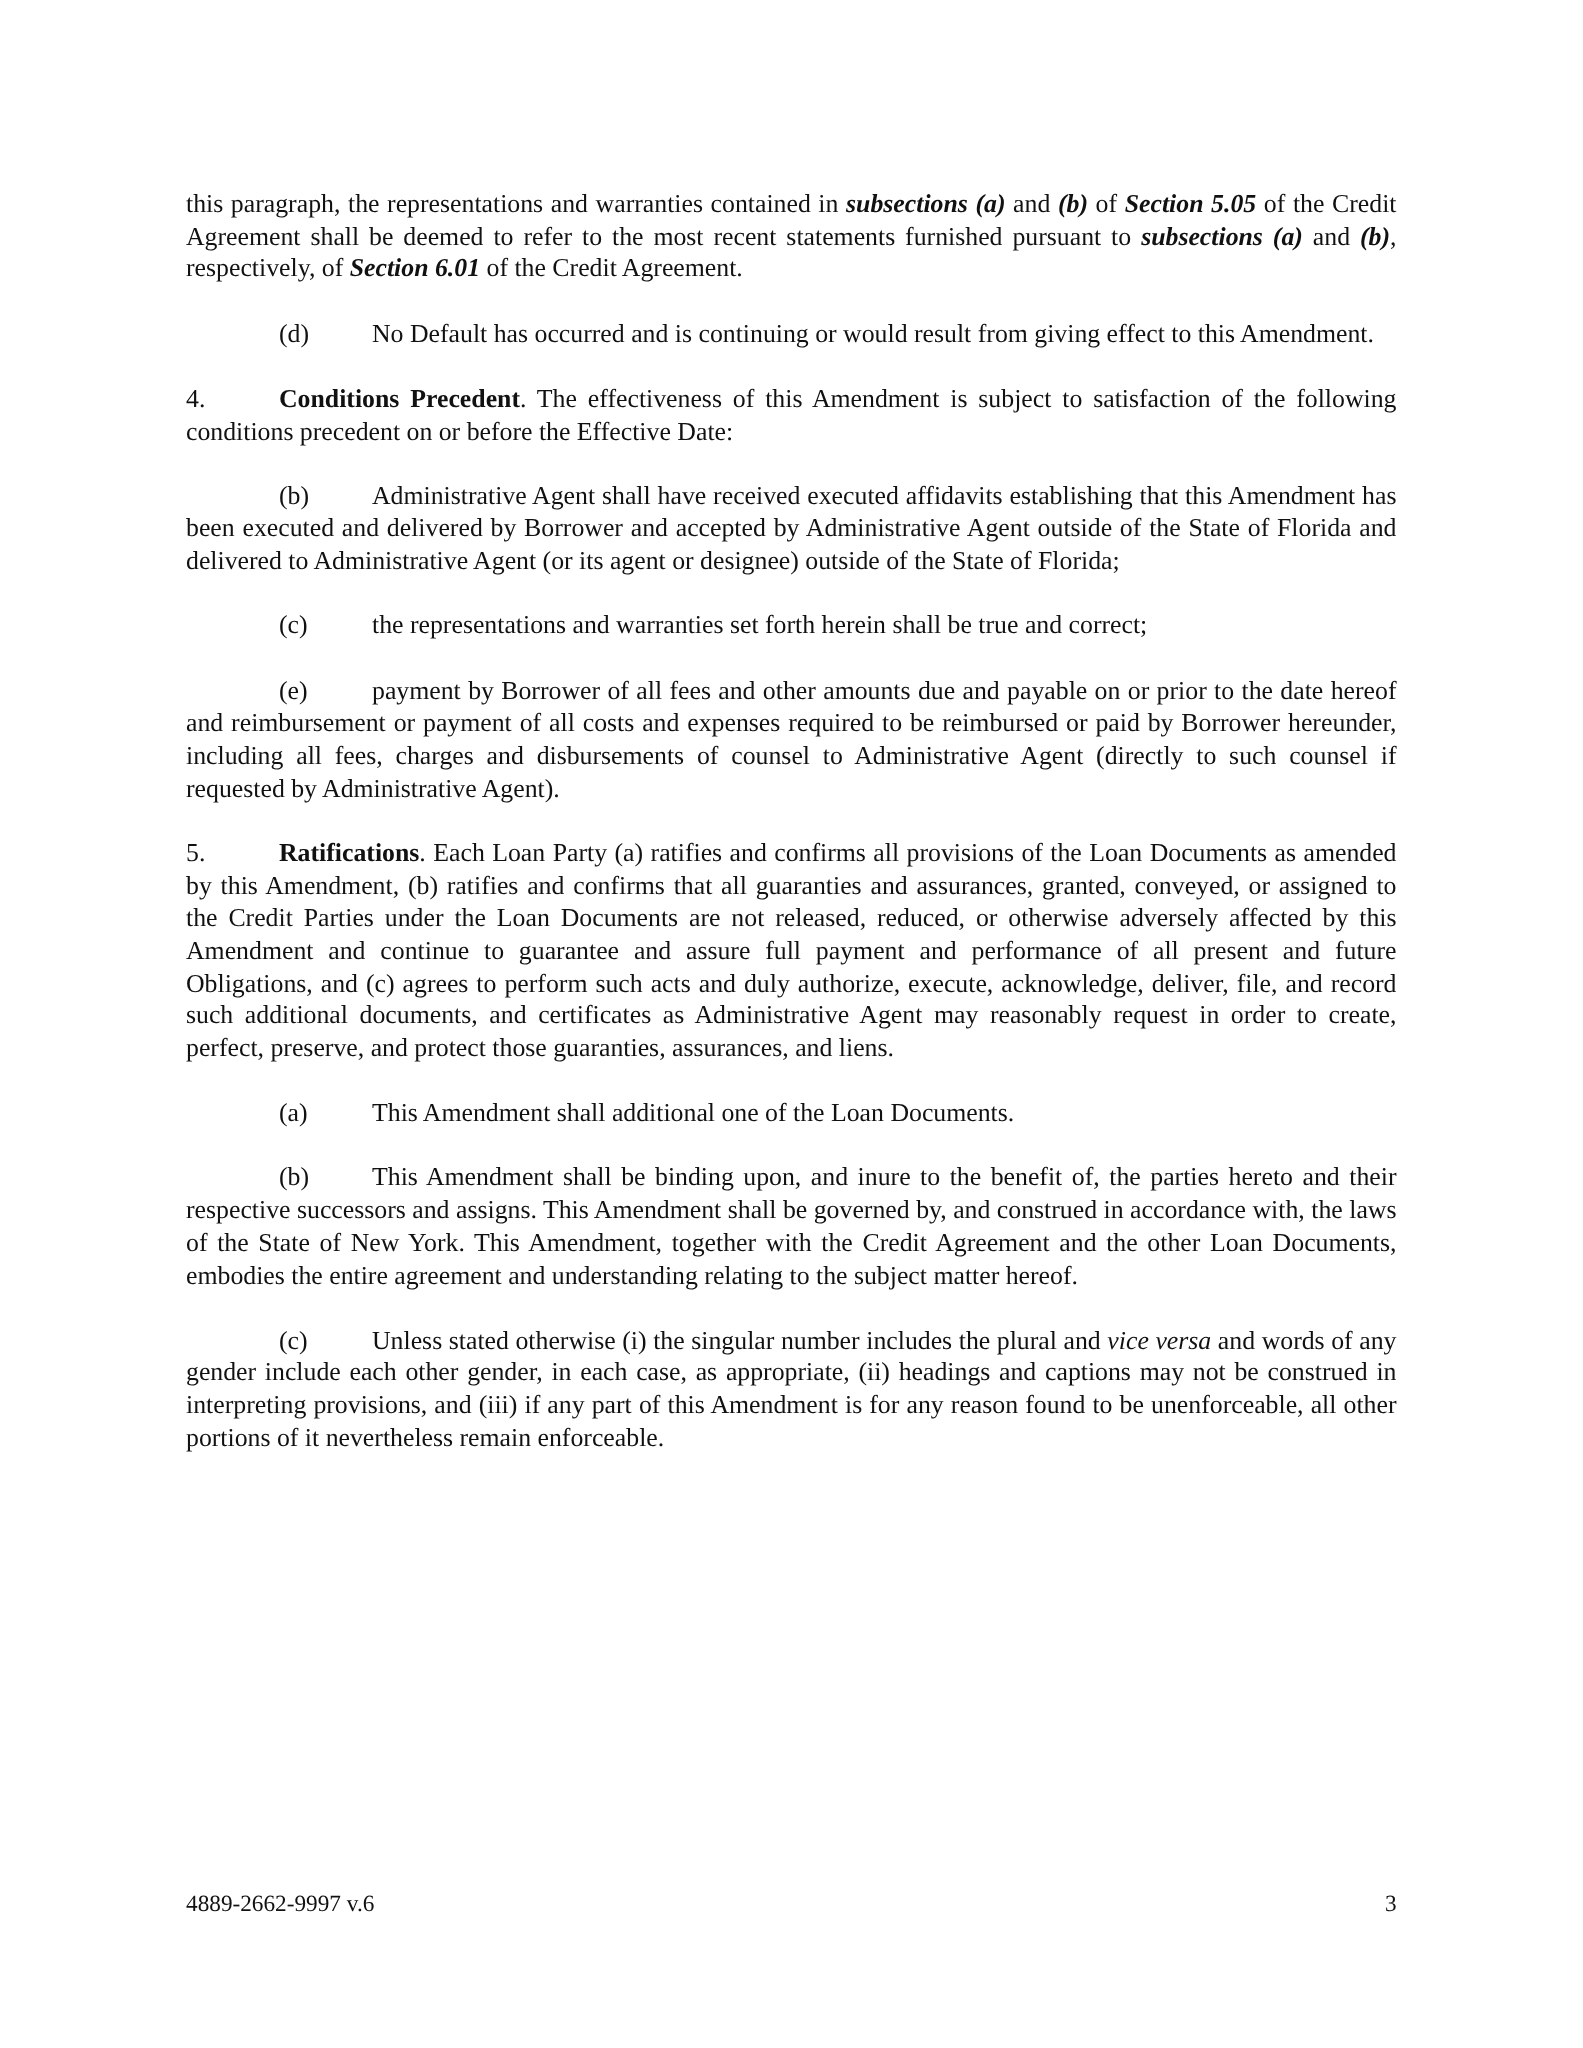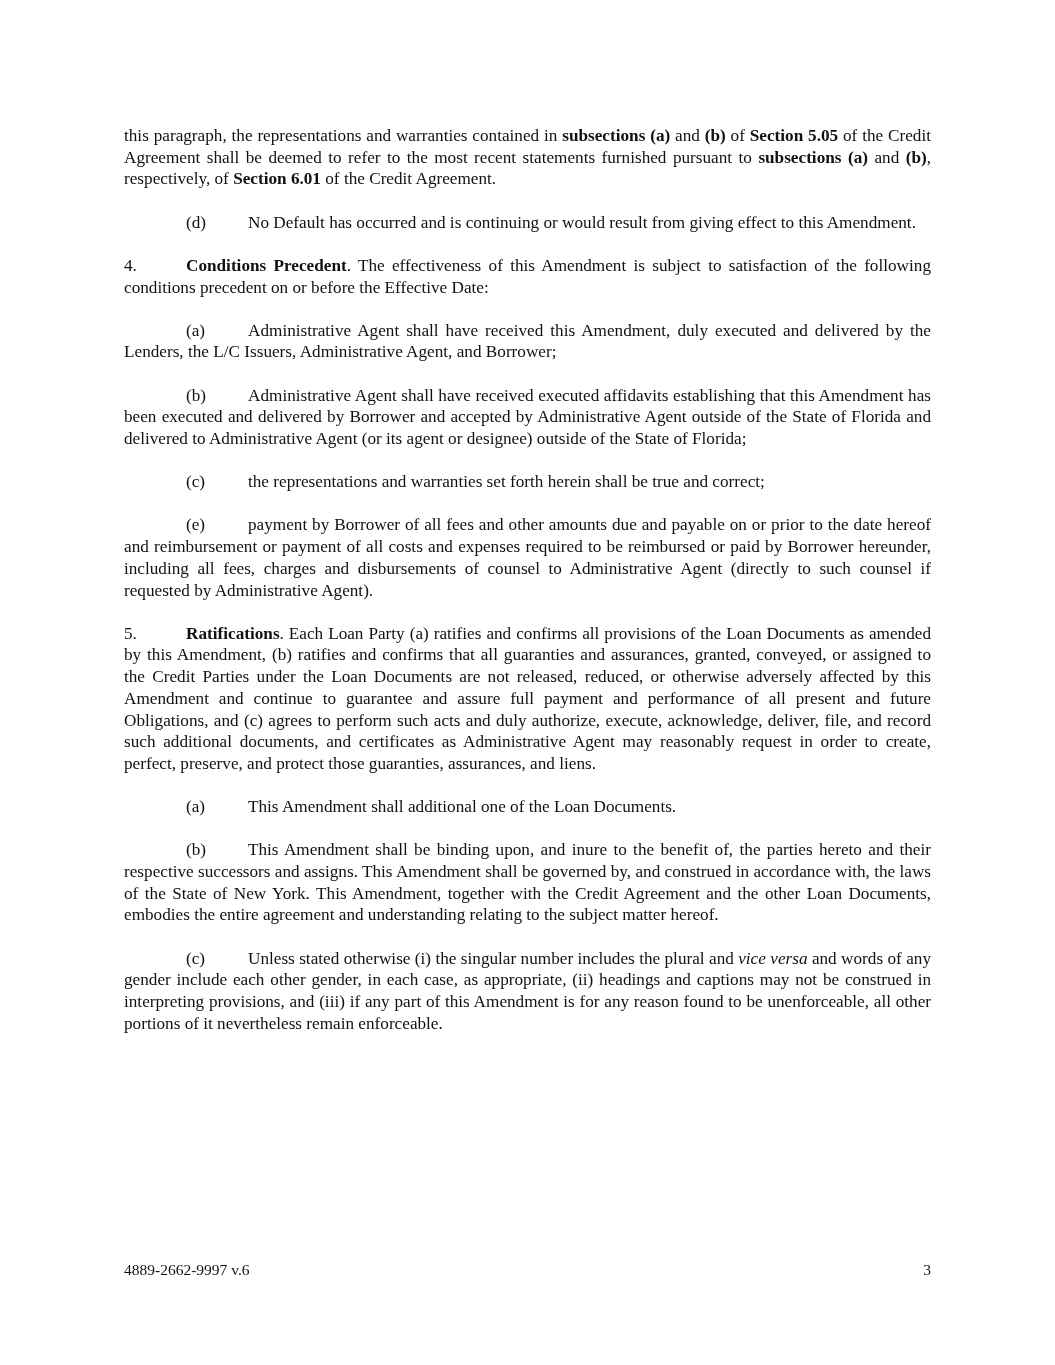--- a/index.html
+++ b/index.html
@@ -40,7 +40,7 @@
       width: 62px;
     }
     b { font-weight: bold; }
-    .bi { font-weight: bold; }
+    .bi { font-weight: bold; font-style: italic; }
     i { font-style: italic; }
     .footer {
       position: absolute;

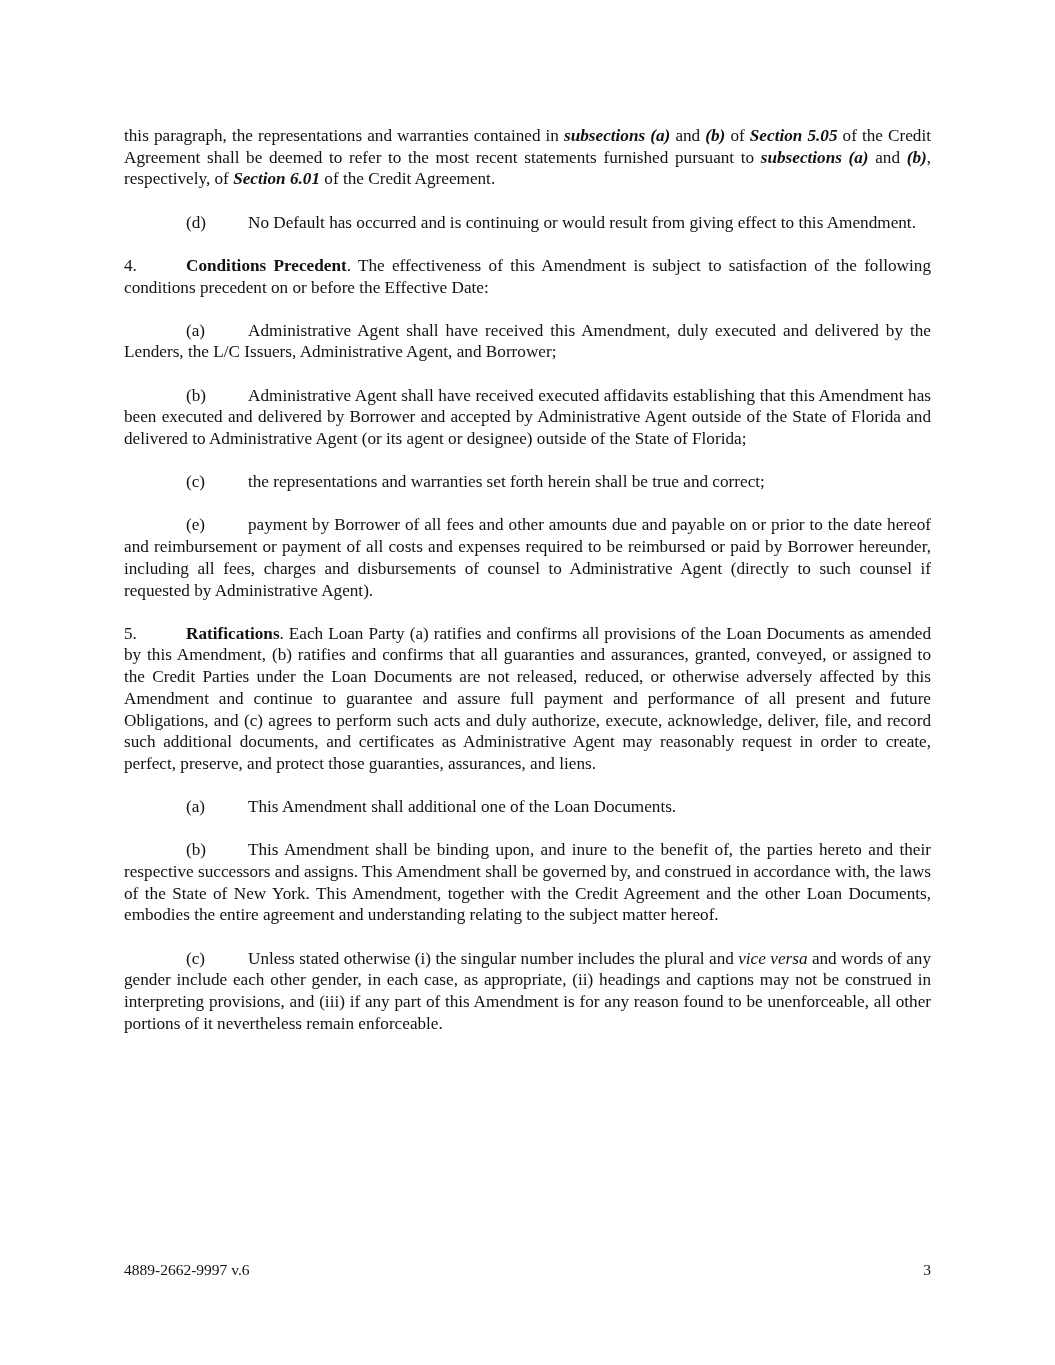--- a/index.html
+++ b/index.html
@@ -63,7 +63,6 @@
 
   <p><span class="num">4.</span><b>Conditions Precedent</b><span>. The effectiveness of this Amendment is subject to satisfaction of the following conditions precedent on or before the Effective Date:</span></p>
 
-  <p class="sub"><span class="lbl">(a)</span><span>Administrative Agent shall have received this Amendment, duly executed and delivered by the Lenders, the L/C Issuers, Administrative Agent, and Borrower;</span></p>
 
   <p class="sub"><span class="lbl">(b)</span><span>Administrative Agent shall have received executed affidavits establishing that this Amendment has been executed and delivered by Borrower and accepted by Administrative Agent outside of the State of Florida and delivered to Administrative Agent (or its agent or designee) outside of the State of Florida;</span></p>
 

